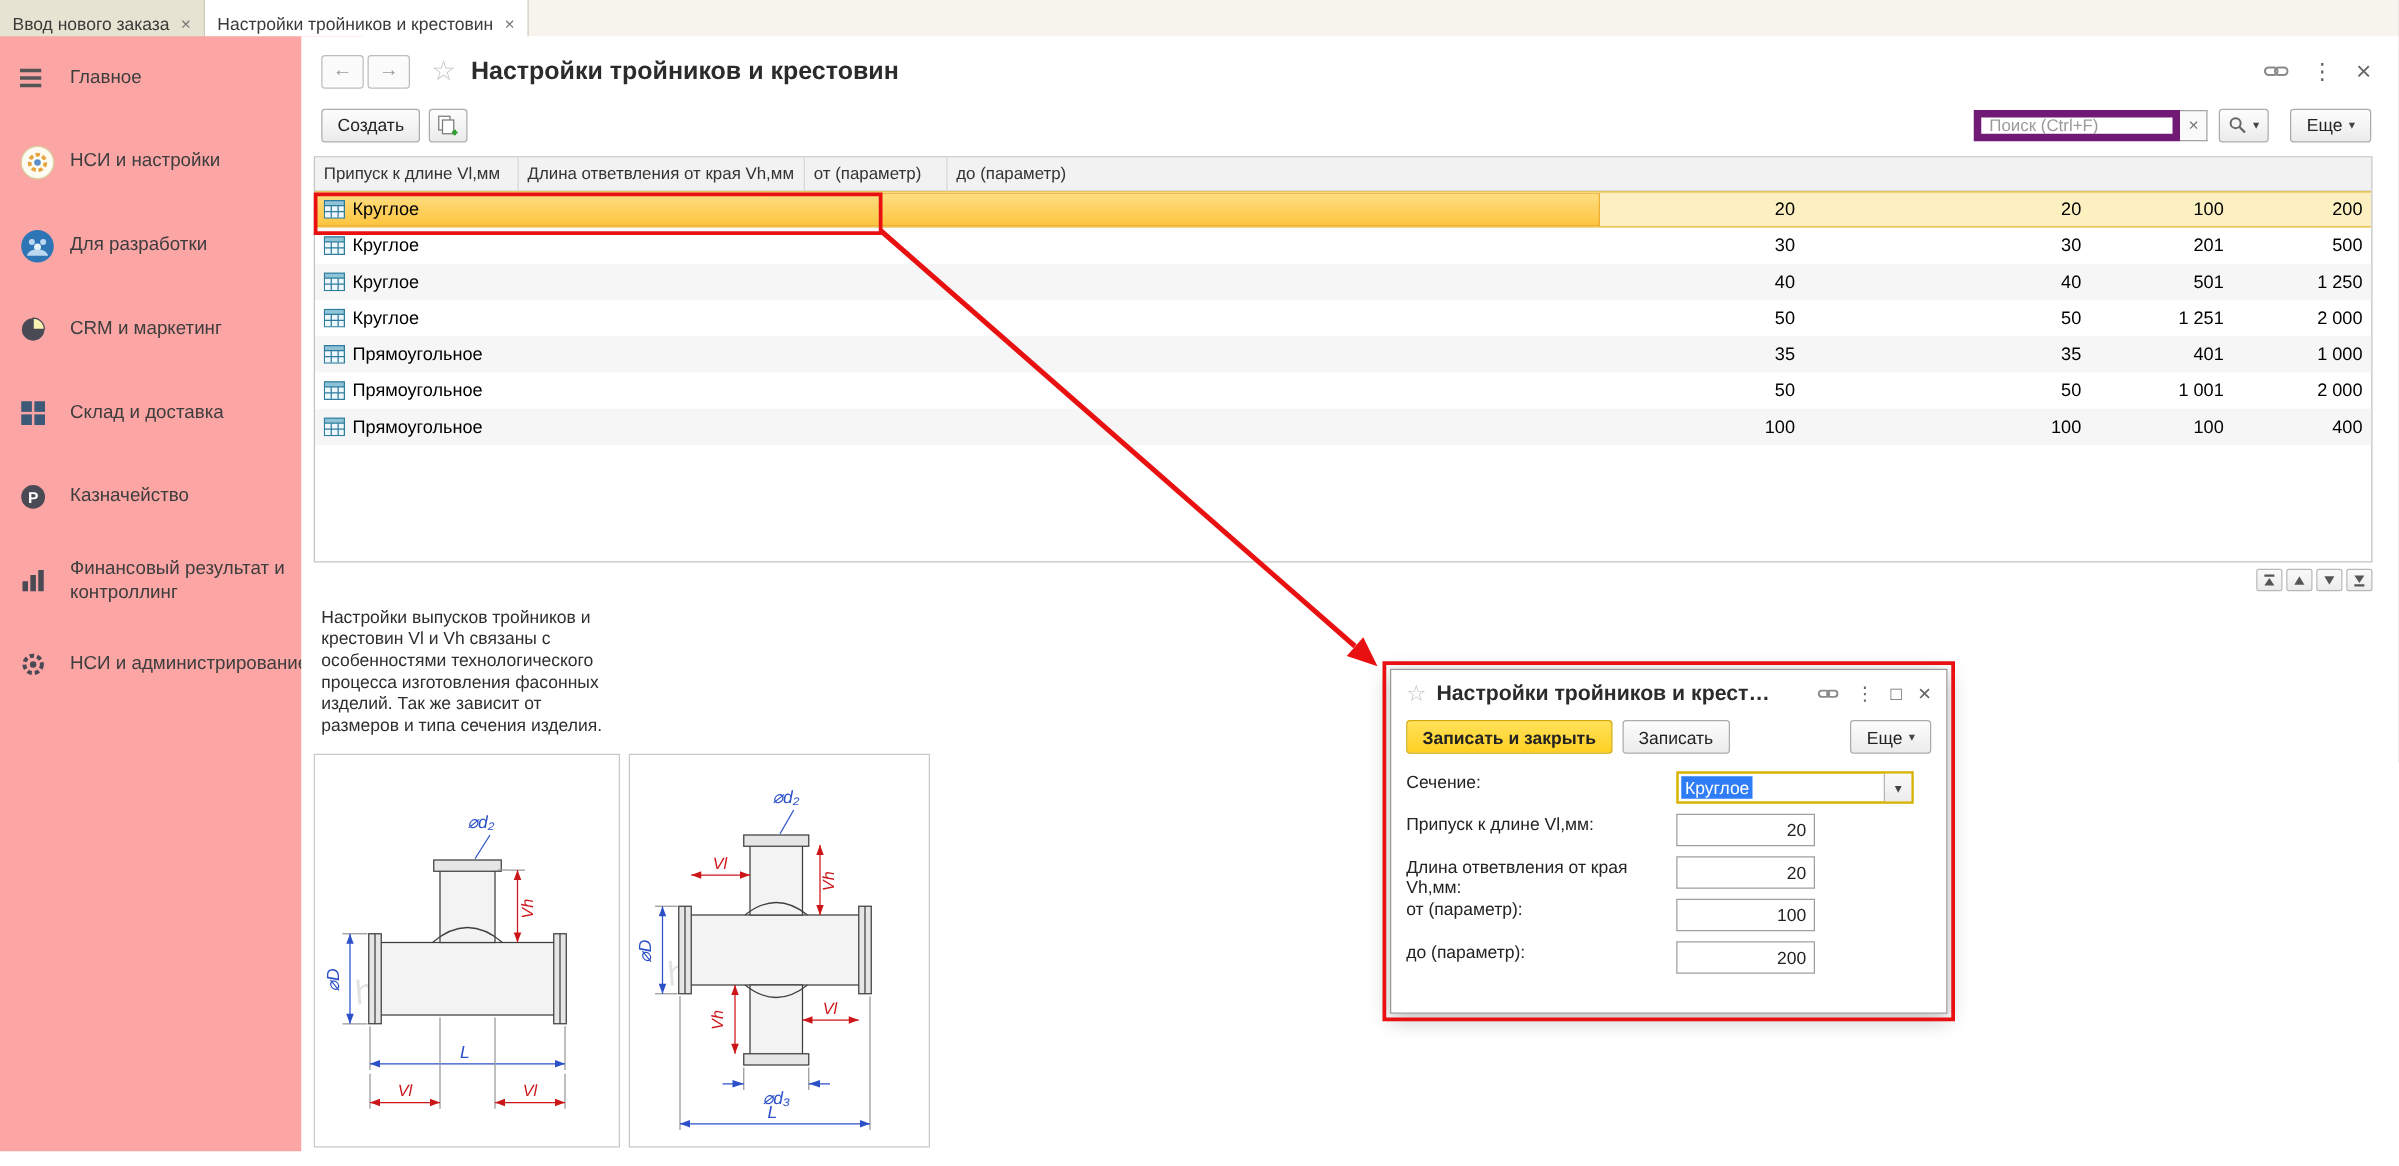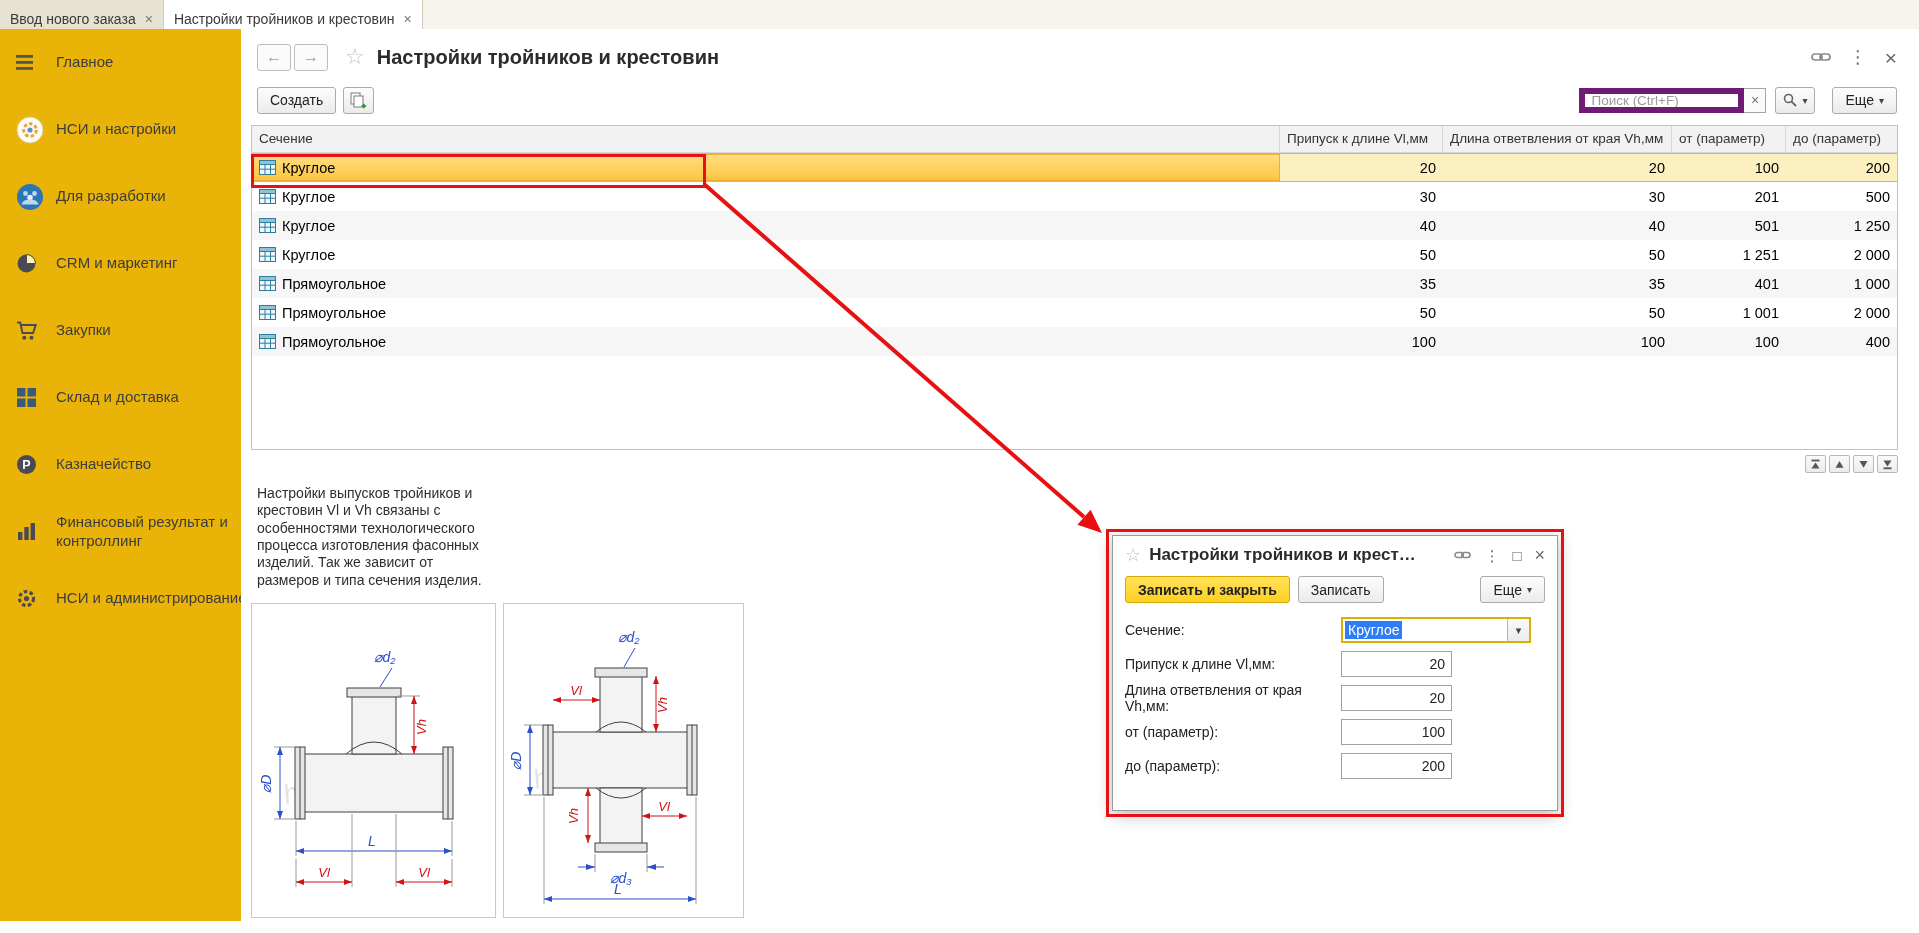--- a/index.html
+++ b/index.html
@@ -15,7 +15,7 @@
   .tab-close { margin-left:9px; color:#777; font-size:14px; line-height:1; }
 
   
-  .sidebar { position:absolute; left:0; top:29px; width:291px; bottom:12px; background:#eab308; }
+  .sidebar { position:absolute; left:0; top:29px; width:291px; bottom:12px; background:#fca5a5; }
   .sb-item { display:flex; align-items:center; min-height:67px; padding:0 10px 0 16px; cursor:pointer; }
   .sb-icon { flex:0 0 40px; display:flex; align-items:center; }
   .sb-label { font-size:15px; color:#3d3d3d; line-height:1.25; }

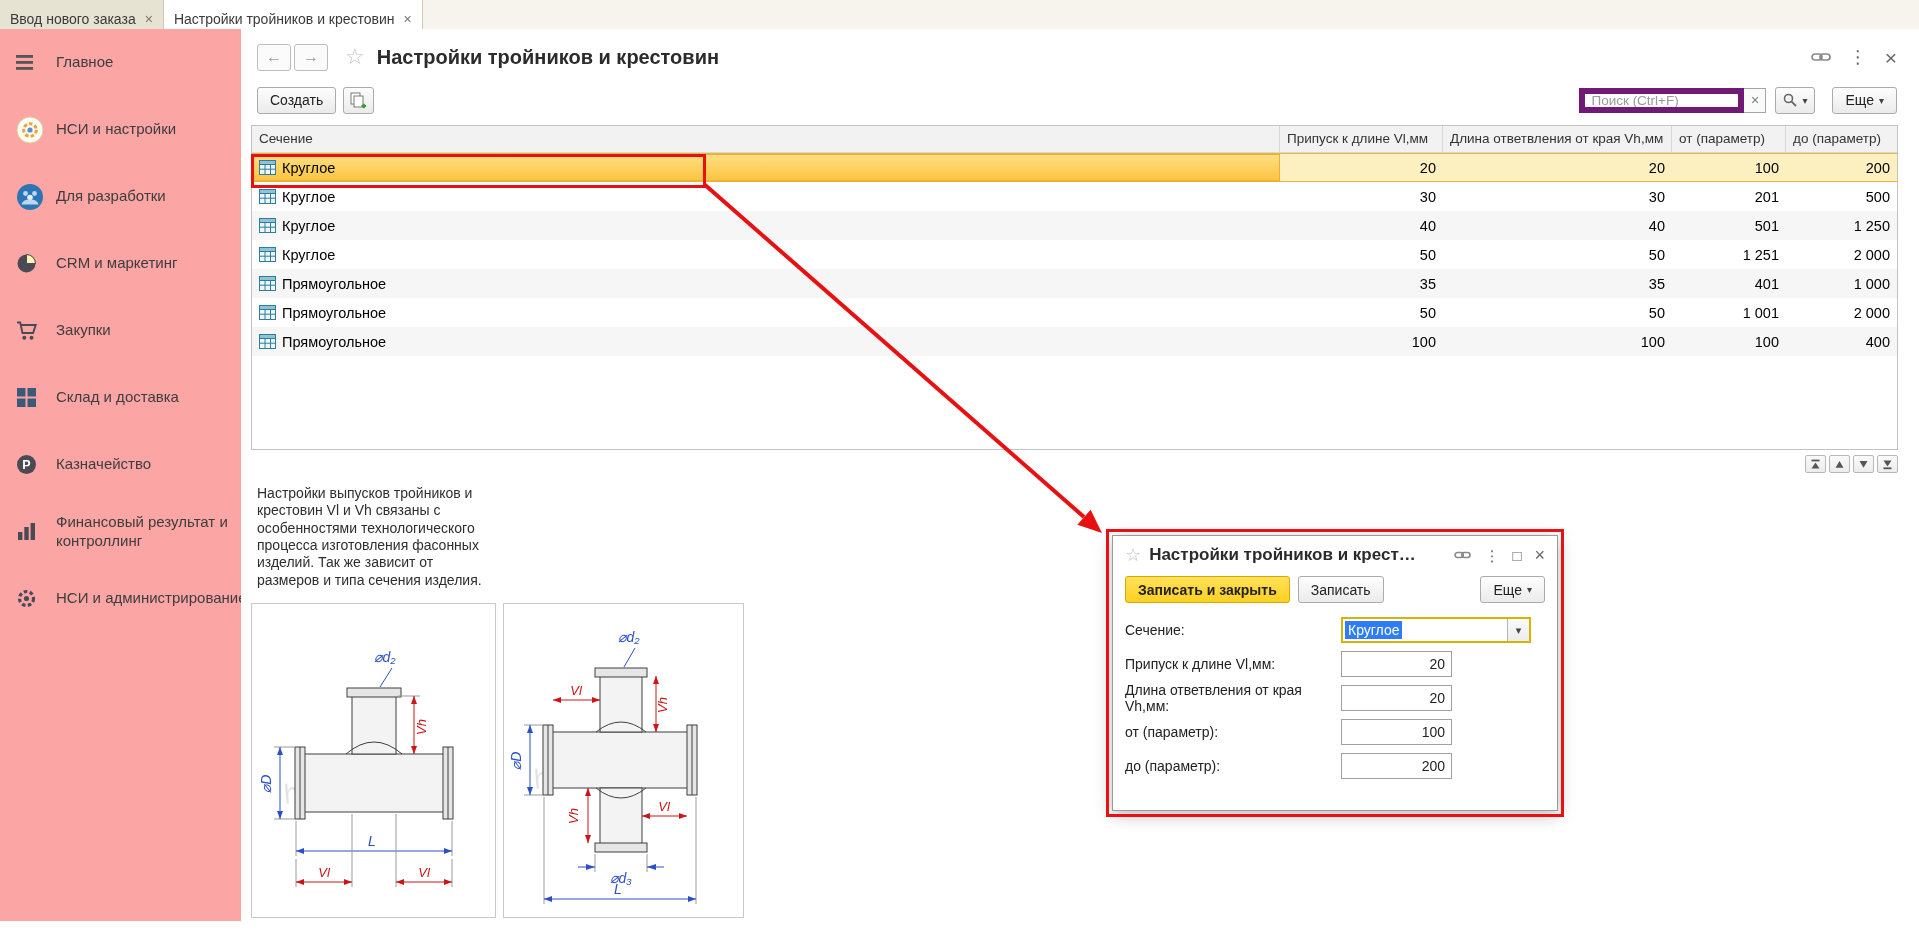--- a/index.html
+++ b/index.html
@@ -278,7 +278,6 @@
 
     <div class="grid">
       <div class="grid-header">
-          <div class="gh-cell col0">Сечение</div>
           <div class="gh-cell col1">Припуск к длине Vl,мм</div>
           <div class="gh-cell col2">Длина ответвления от края Vh,мм</div>
           <div class="gh-cell col3">от (параметр)</div>

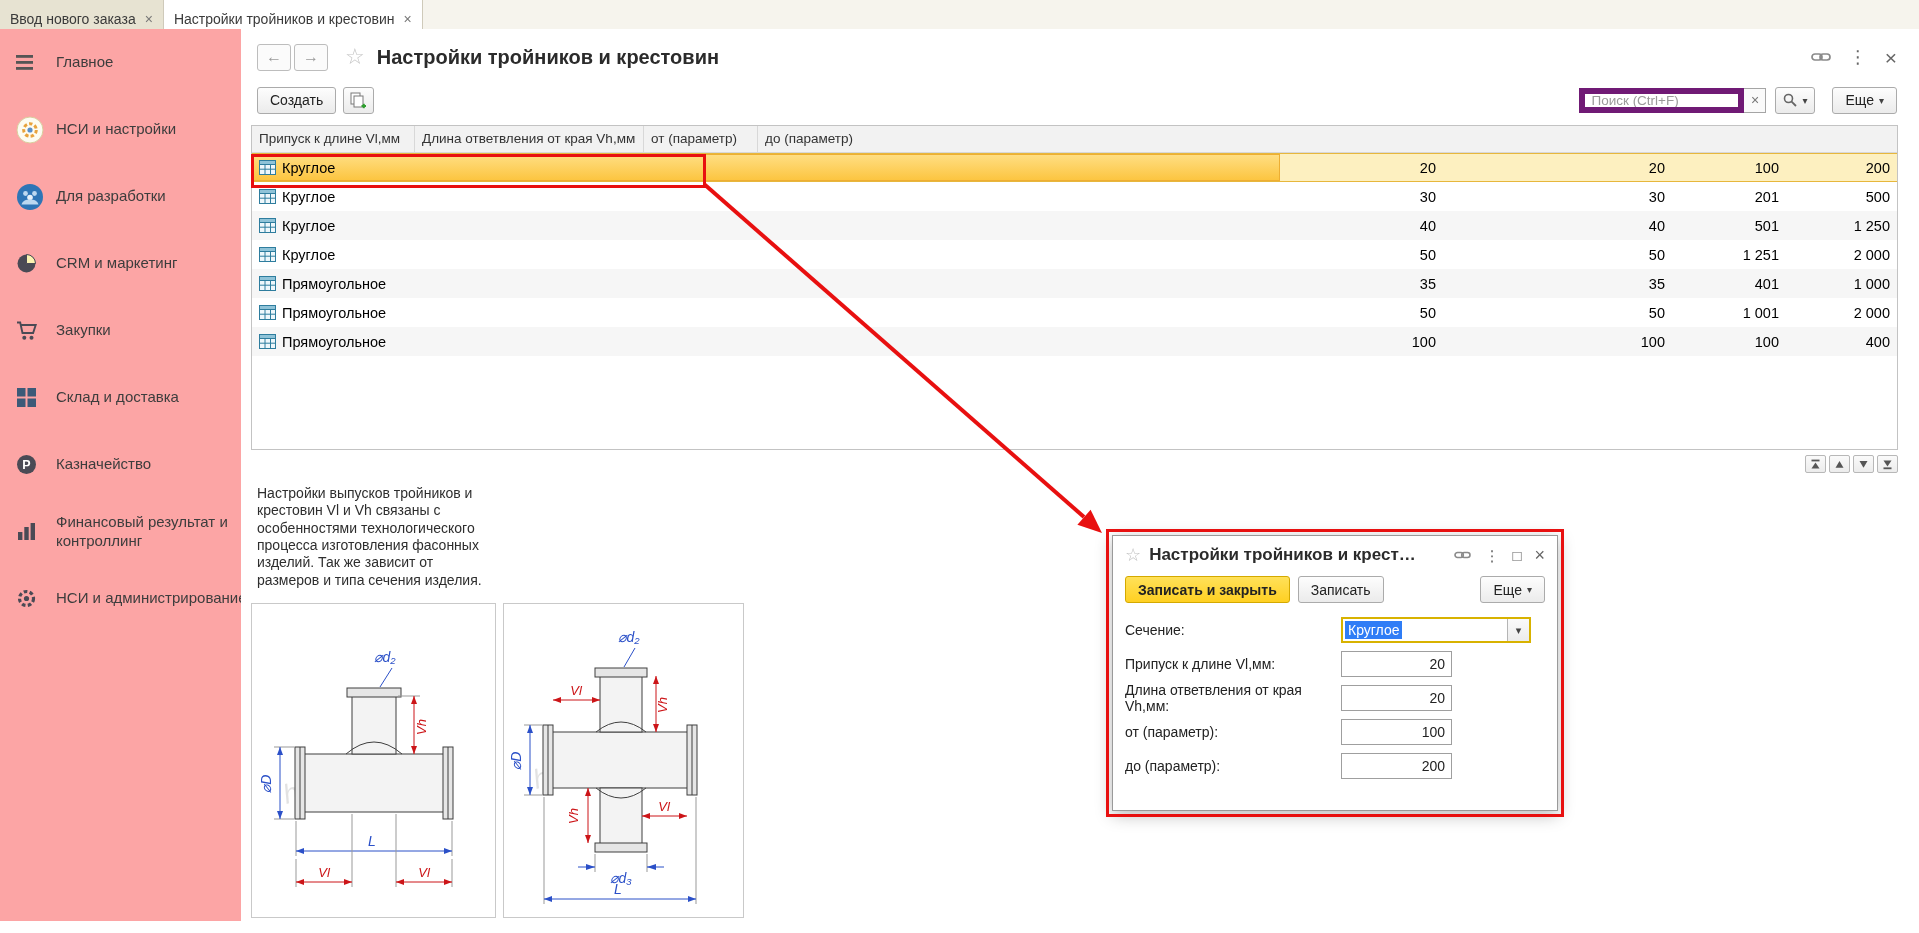--- a/index.html
+++ b/index.html
@@ -169,16 +169,6 @@
         </div>
         <div class="sb-item">
           <span class="sb-icon">
-            <svg width="22" height="20" viewBox="0 0 22 20">
-              <path d="M1 1.5h3.2L6.5 12h10.6l2.6-8H5.2" fill="none" stroke="#4a4a55" stroke-width="1.9"></path>
-              <circle cx="8.3" cy="16.7" r="2" fill="#4a4a55"></circle>
-              <circle cx="15.5" cy="16.7" r="2" fill="#4a4a55"></circle>
-            </svg>
-          </span>
-          <span class="sb-label">Закупки</span>
-        </div>
-        <div class="sb-item">
-          <span class="sb-icon">
             <svg width="21" height="21" viewBox="0 0 21 21">
               <g fill="#3c5a78">
                 <rect x="1" y="1" width="8.5" height="8.5"></rect>

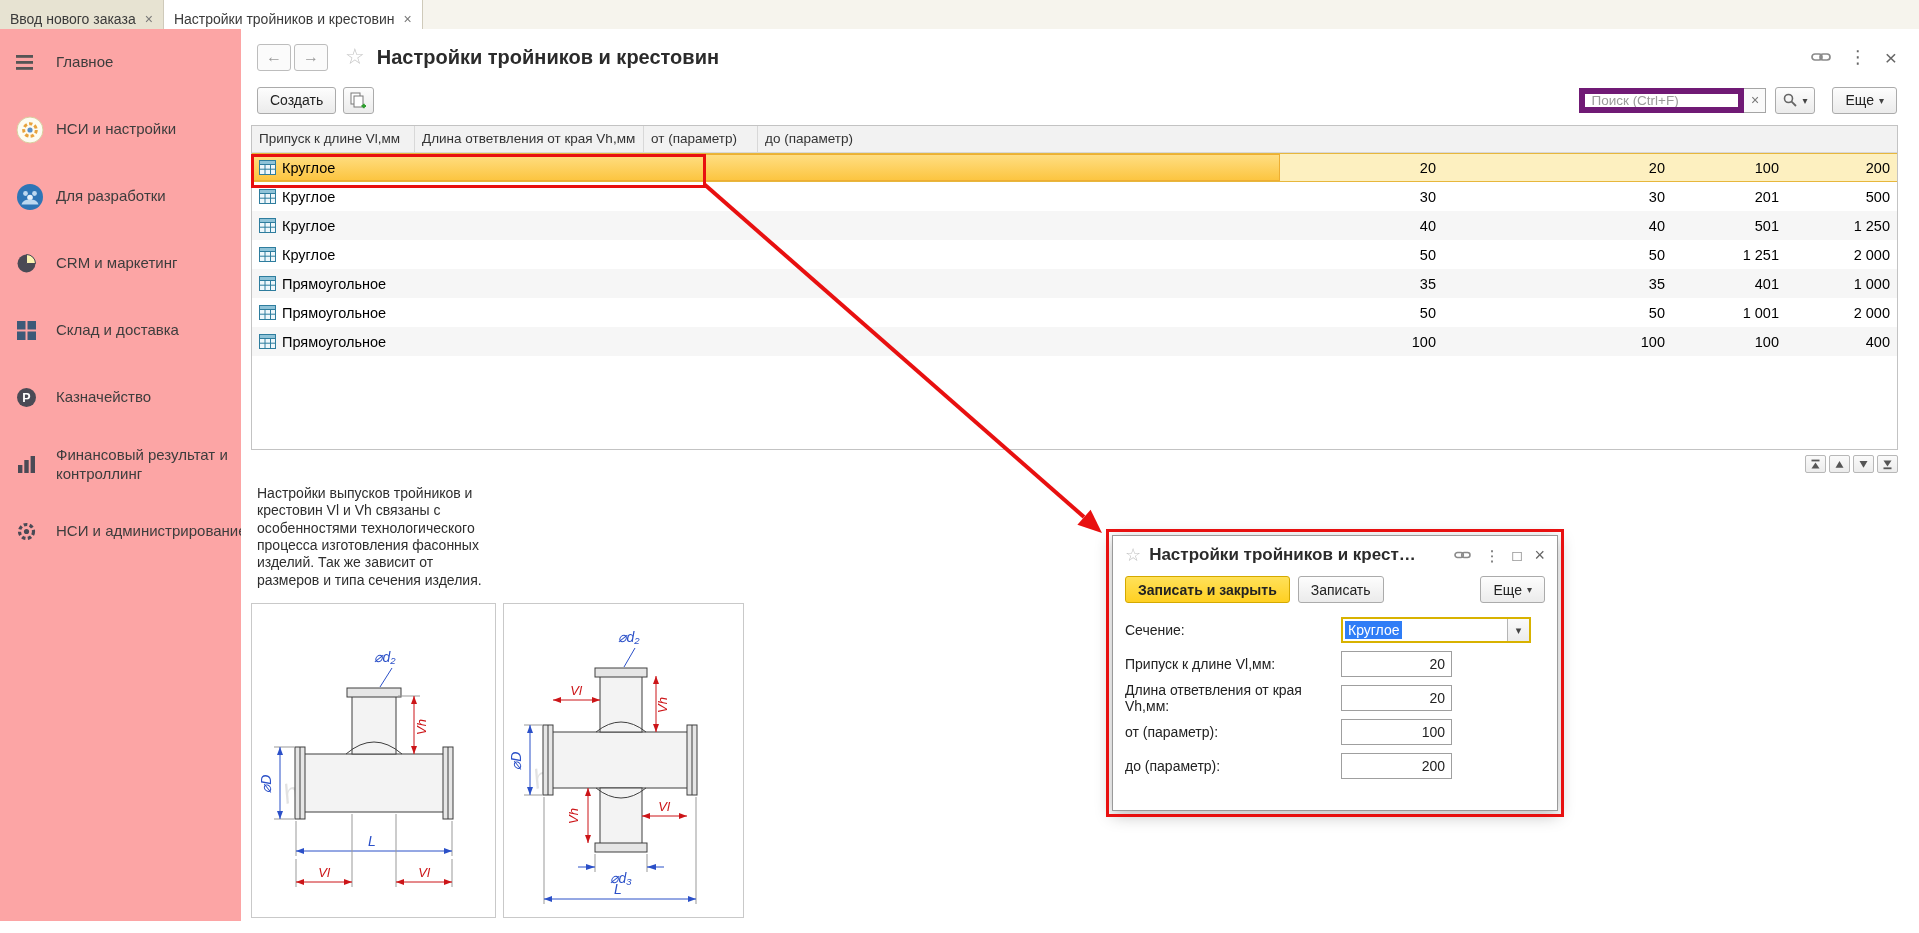--- a/index.html
+++ b/index.html
@@ -86,7 +86,7 @@
   .dlg-save { margin-left:8px; }
   .dlg-more { margin-left:auto; }
   .dialog-fields { padding:4px 12px; }
-  .fld-row { display:flex; align-items:center; height:26px; margin-bottom:8px; }
+  .fld-row { display:flex; align-items:flex-start; height:26px; margin-bottom:8px; }
   .fld-label { width:216px; font-size:14px; color:#222; }
   .num-input { width:111px; height:26px; border:1px solid #9f9f9f; font-size:14px; text-align:right;
                padding:0 6px; font-family:inherit; color:#222; }

